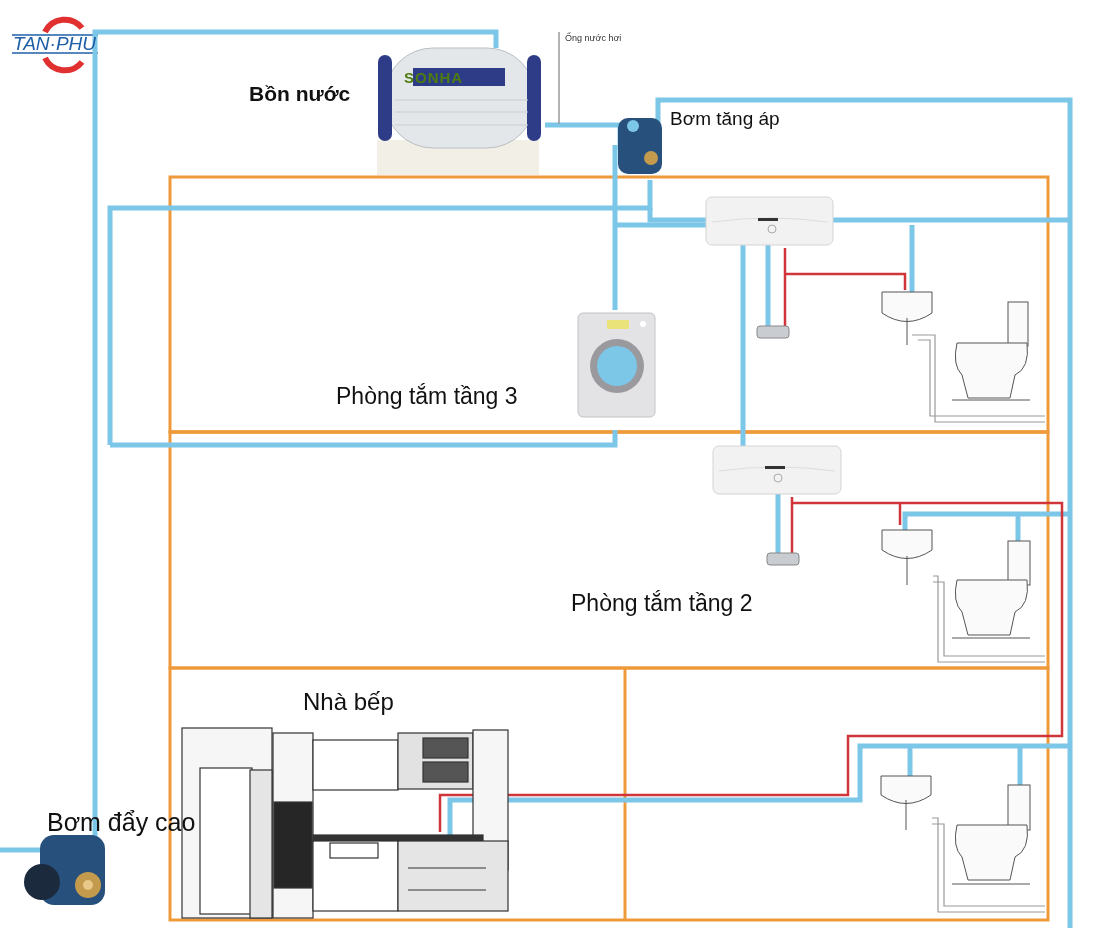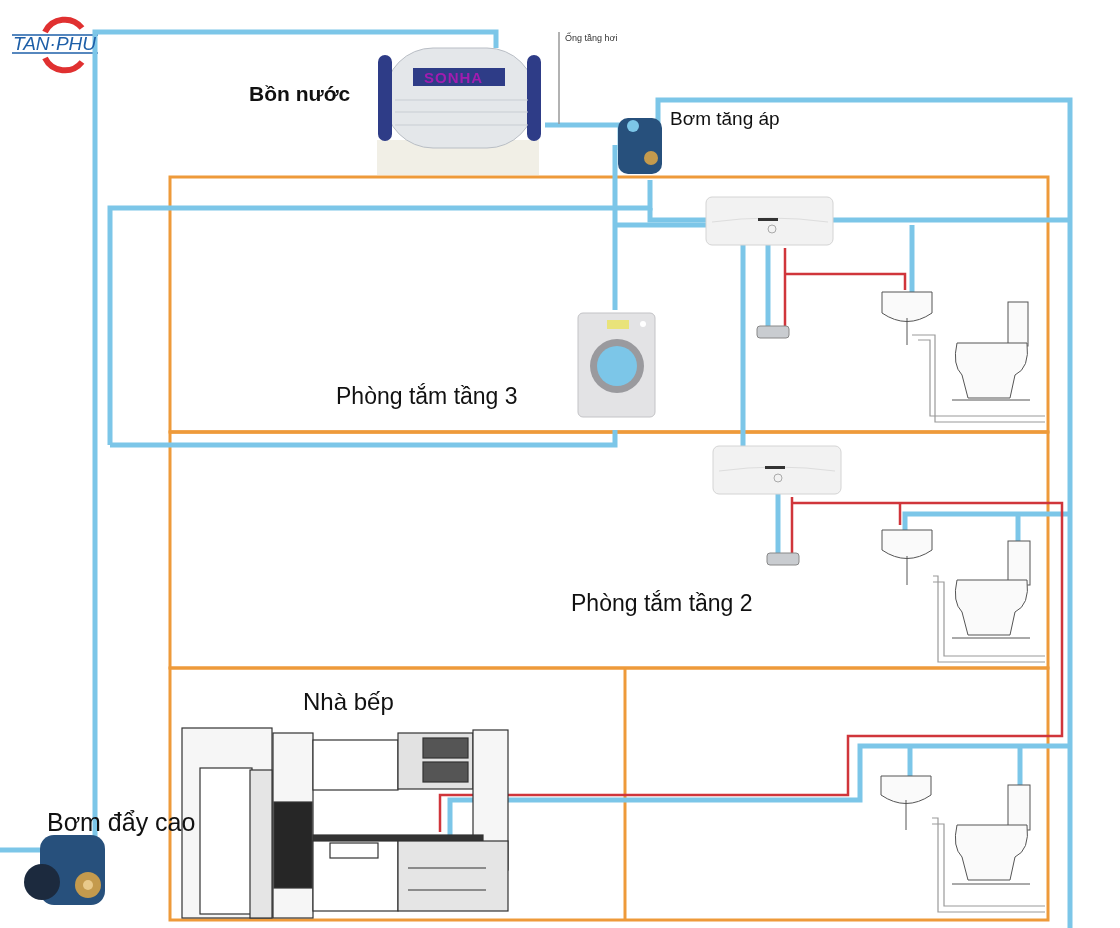--- a/index.html
+++ b/index.html
@@ -182,7 +182,7 @@
 <div class="logo-text">TAN·PHU</div>
 <div class="sonha-text">SONHA</div>
 <div class="label lbl-tank">Bồn nước</div>
-<div class="label lbl-vent">Ống tầng hơi</div>
+<div class="label lbl-vent">Ống nước hơi</div>
 <div class="label lbl-booster">Bơm tăng áp</div>
 <div class="label lbl-f3">Phòng tắm tầng 3</div>
 <div class="label lbl-f2">Phòng tắm tầng 2</div>

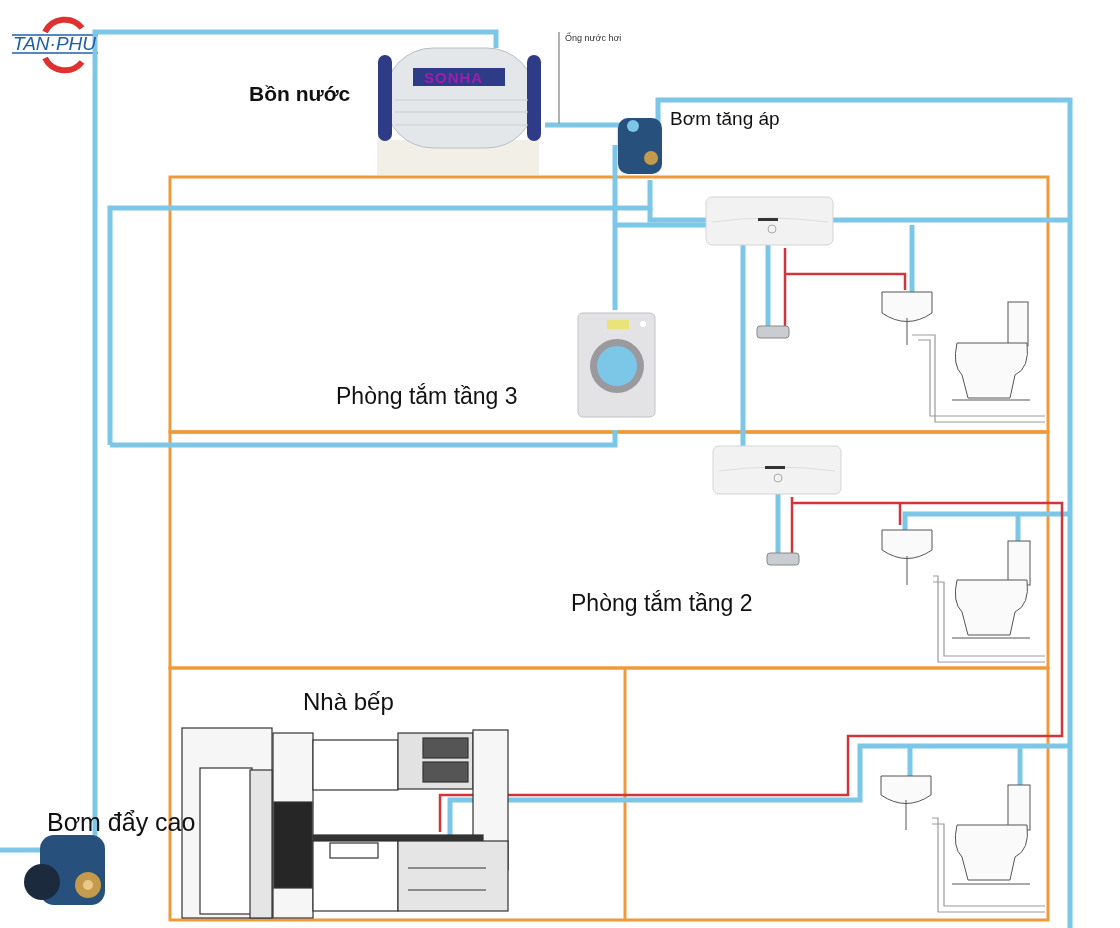--- a/index.html
+++ b/index.html
@@ -14,7 +14,7 @@
   .lbl-kitchen { left: 303px; top: 688px; font-size: 24px; }
   .lbl-pump { left: 47px; top: 808px; font-size: 25px; }
   .logo-text { position: absolute; left: 13px; top: 33px; font-size: 19px; font-style: italic; font-weight: normal; color: #1e5fa8; letter-spacing: 0px; font-family: "Liberation Sans", sans-serif; }
-  .sonha-text { position: absolute; left: 424px; top: 69px; font-size: 15px; font-weight: bold; color: #a21caf; letter-spacing: 1px; font-family: "Liberation Sans", sans-serif; }
+  .sonha-text { position: absolute; left: 404px; top: 69px; font-size: 15px; font-weight: bold; color: #4d7c0f; letter-spacing: 1px; font-family: "Liberation Sans", sans-serif; }
 </style>
 </head>
 <body>

